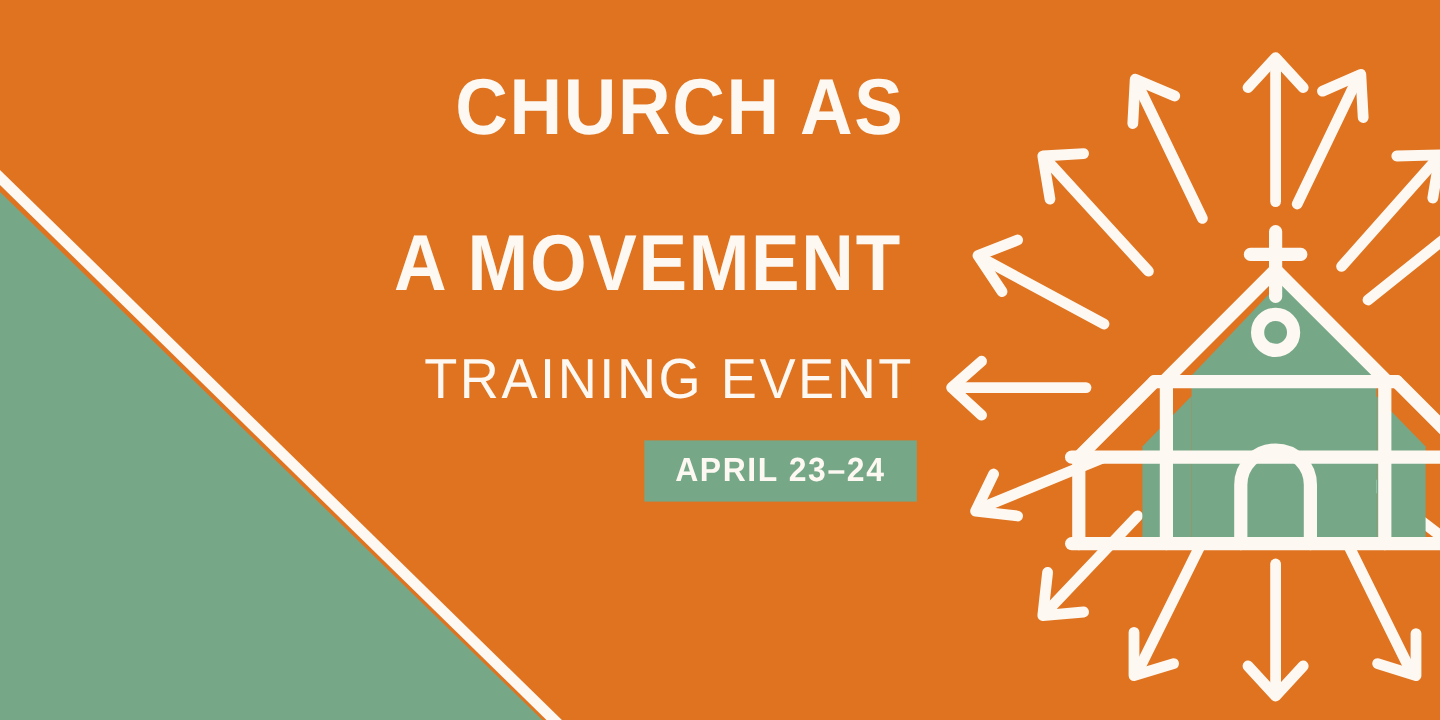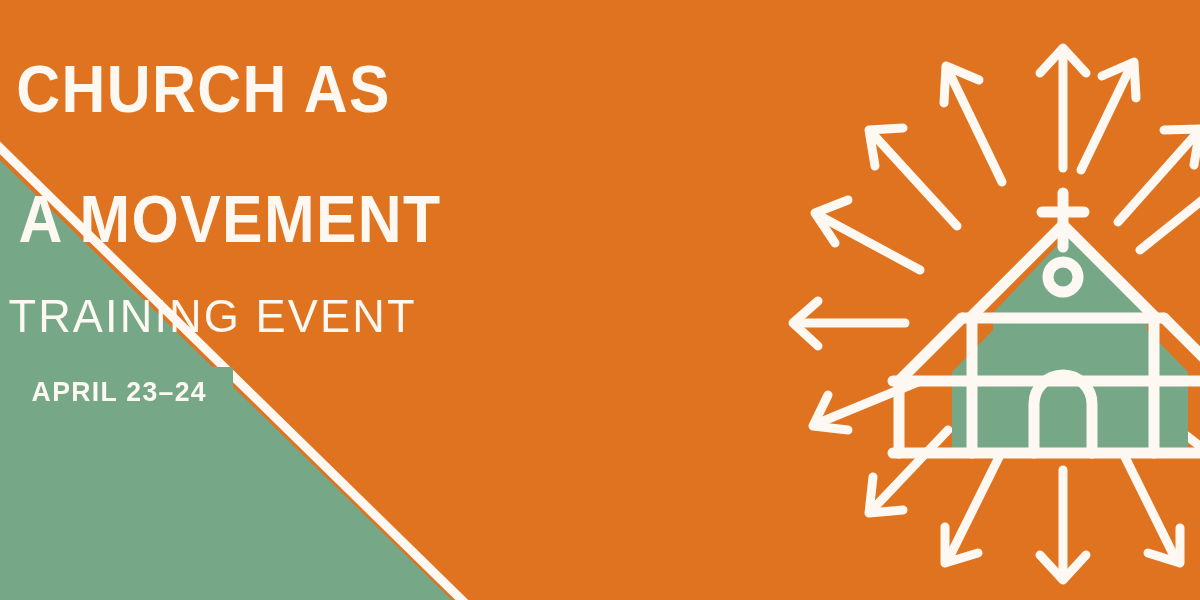--- a/index.html
+++ b/index.html
@@ -34,7 +34,7 @@
     height: 600px;
     display: flex;
     flex-direction: column;
-    align-items: flex-start;
+    align-items: flex-end;
     justify-content: flex-start;
     padding-top: 52px;
     box-sizing: border-box;

